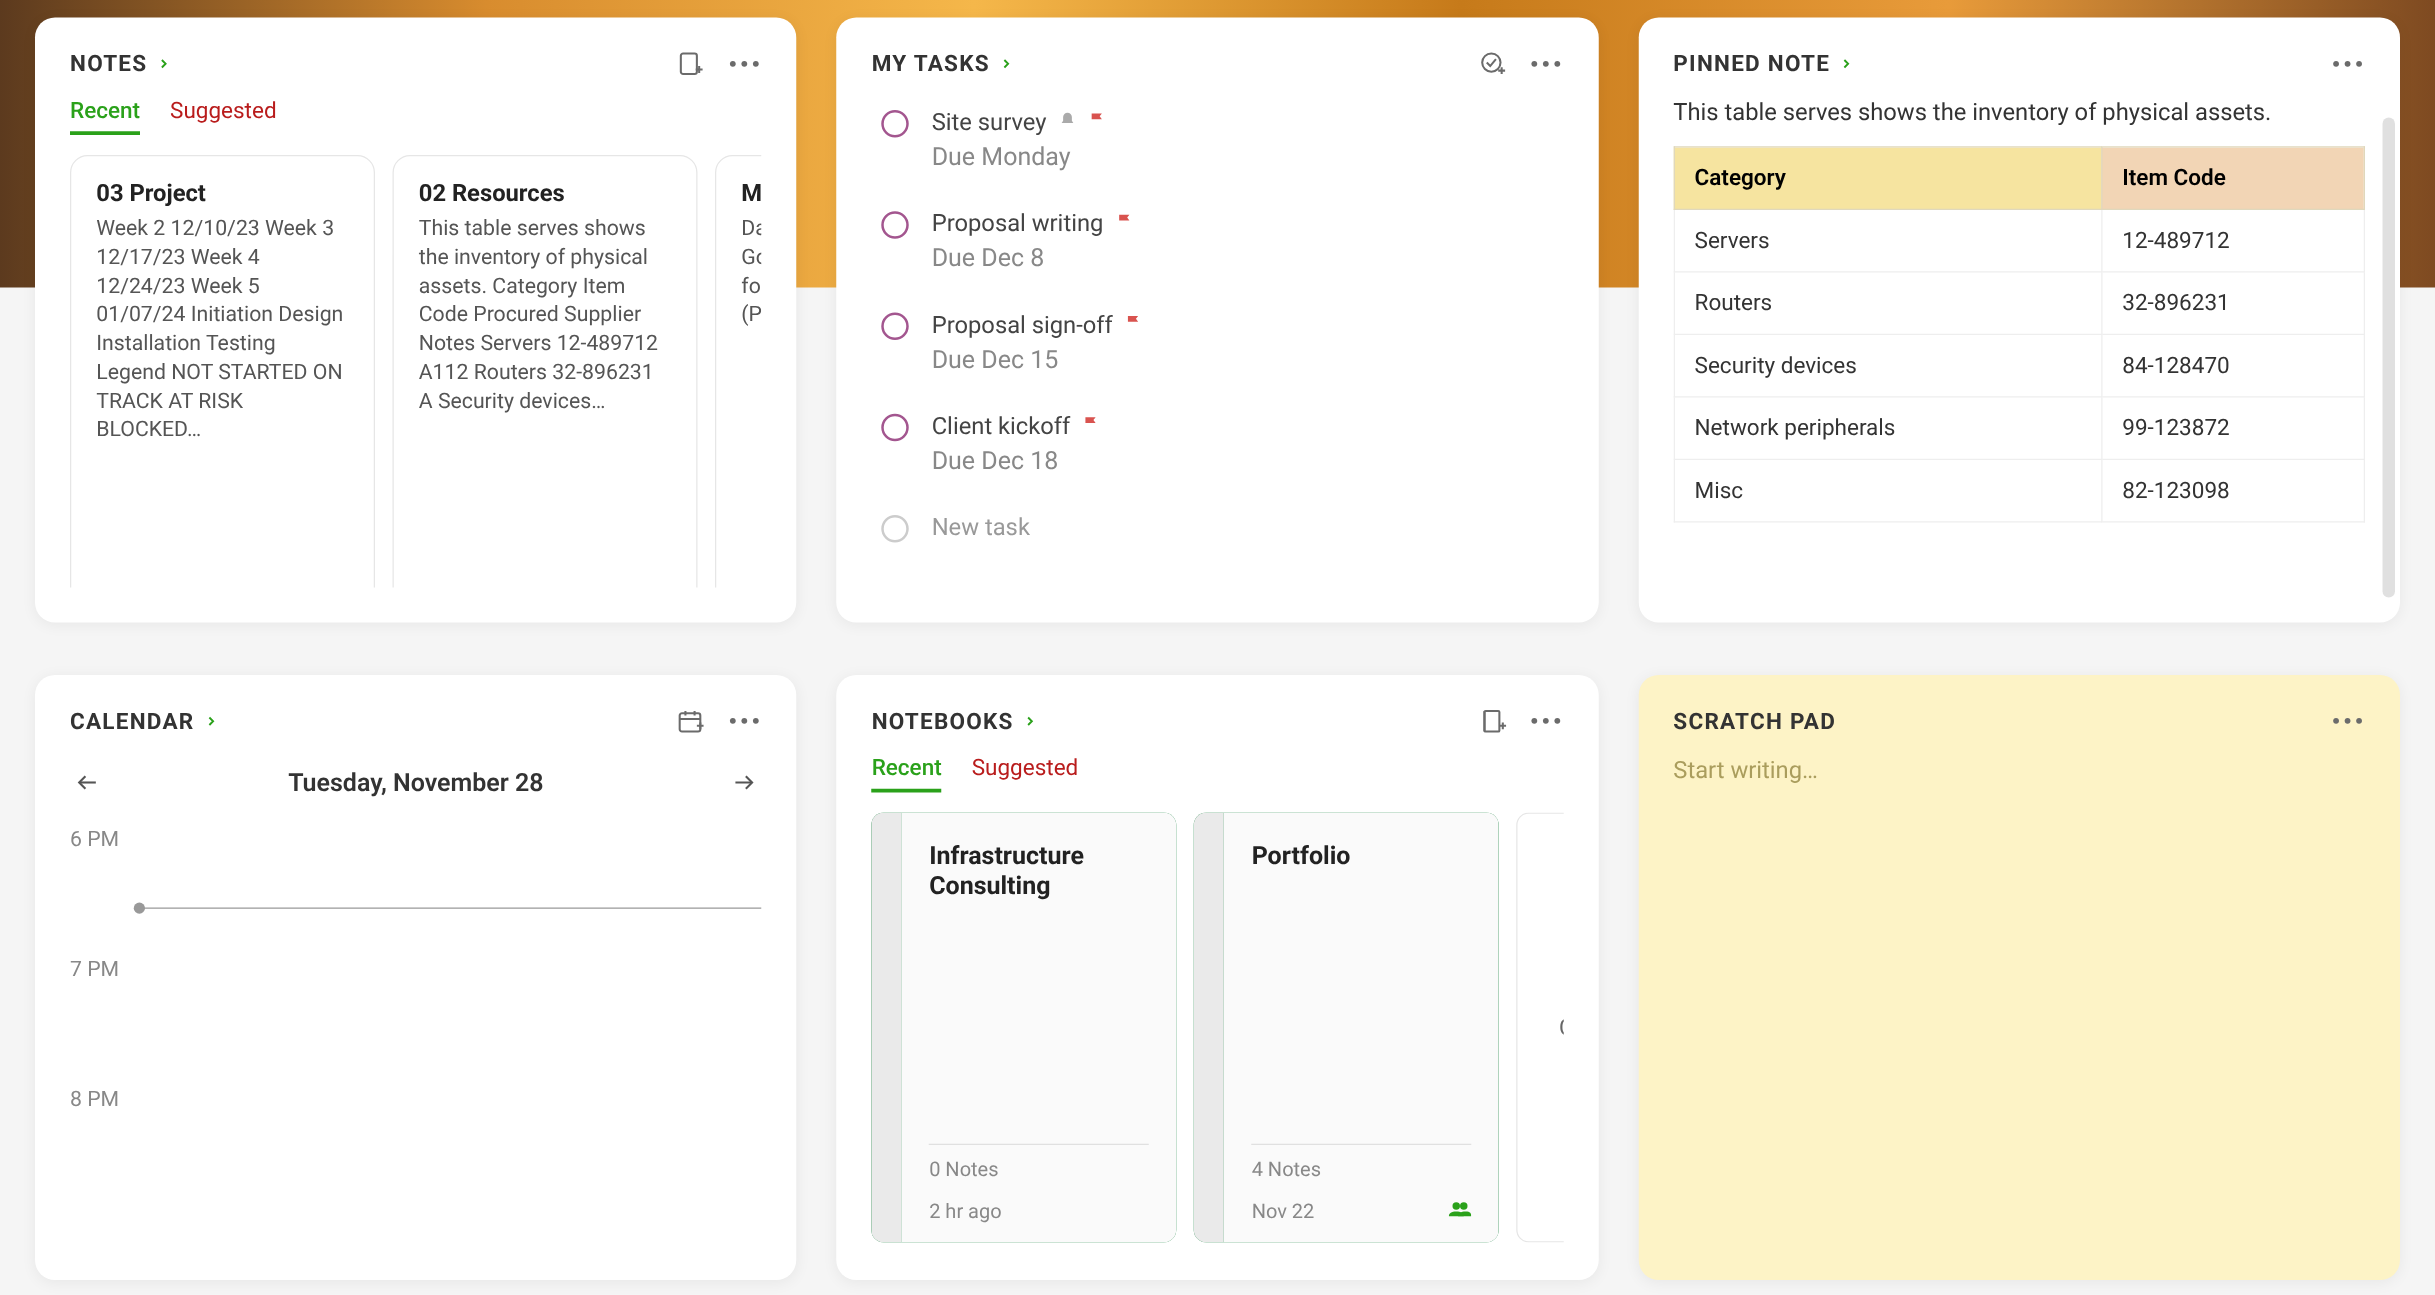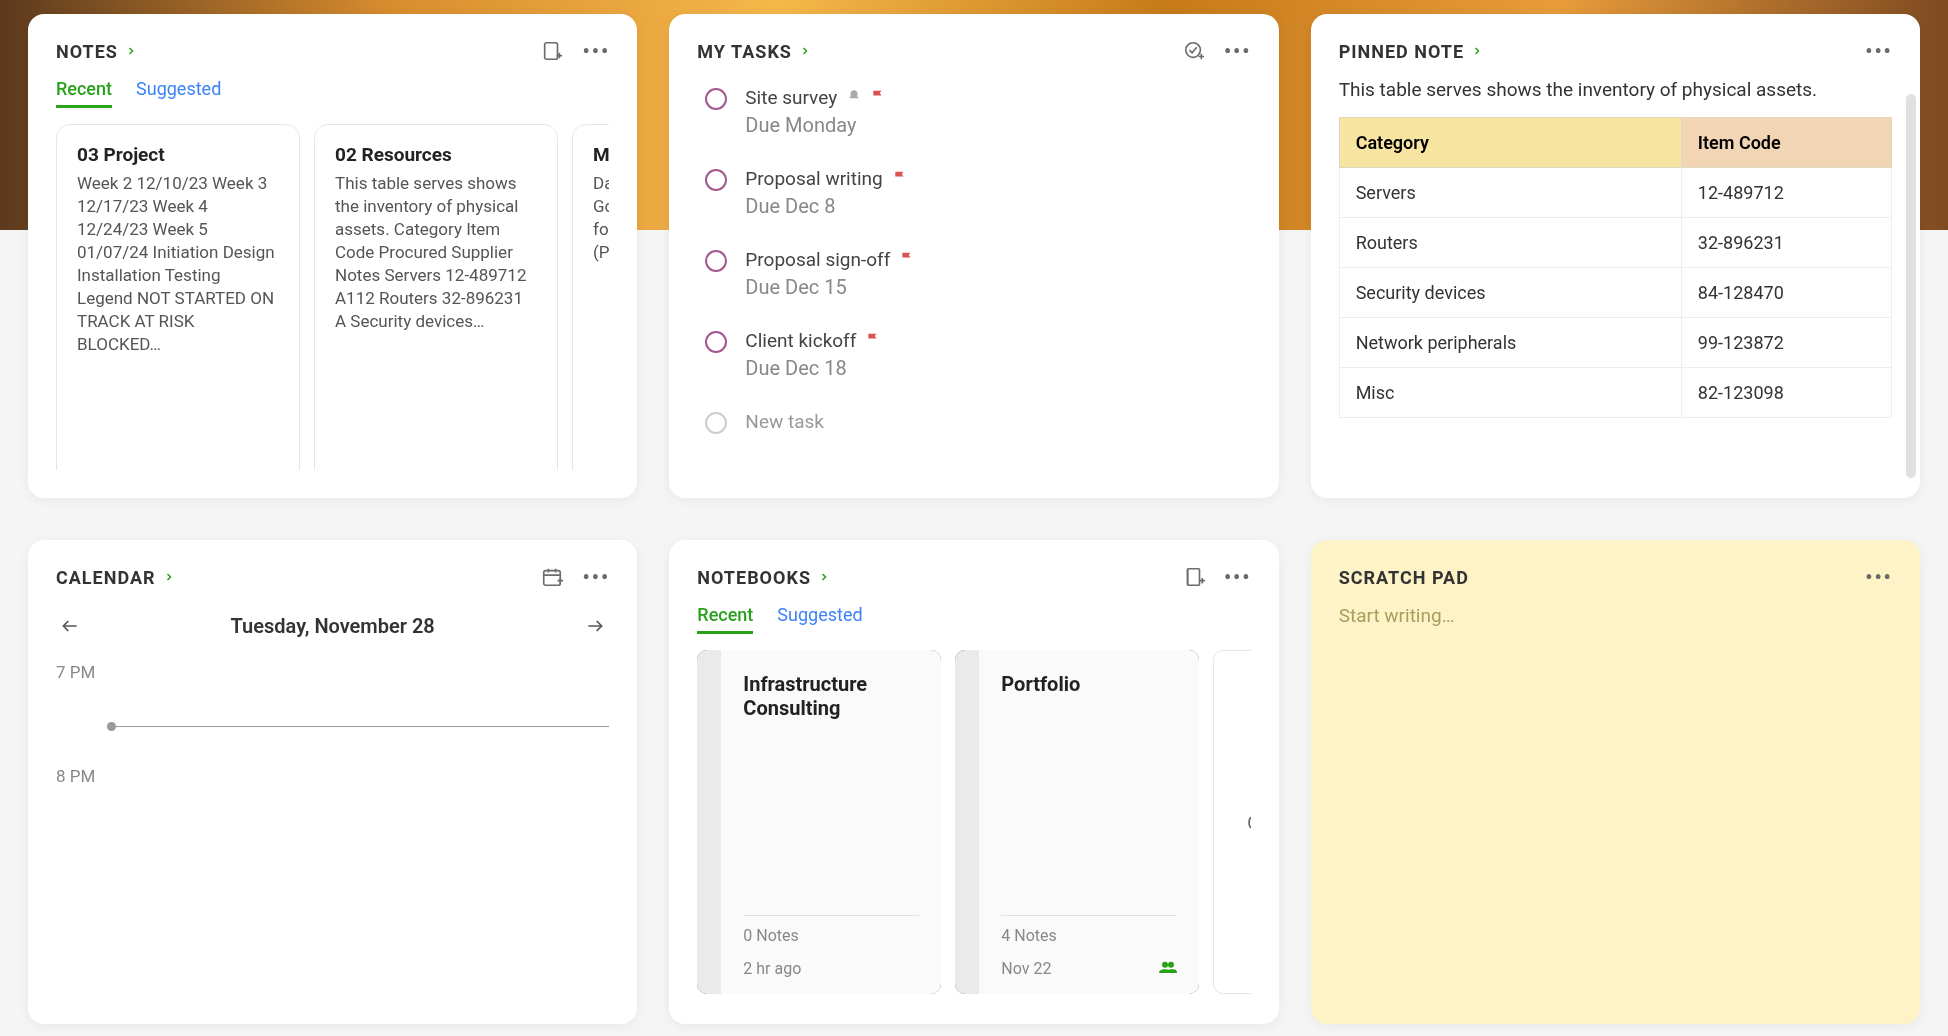--- a/index.html
+++ b/index.html
@@ -75,7 +75,7 @@
   .tabs { display: flex; gap: 24px; margin-bottom: 16px; }
   .tab {
     font-size: 18px;
-    color: #3b82f6;
+    color: #b91c1c;
     padding-bottom: 6px;
     cursor: pointer;
   }

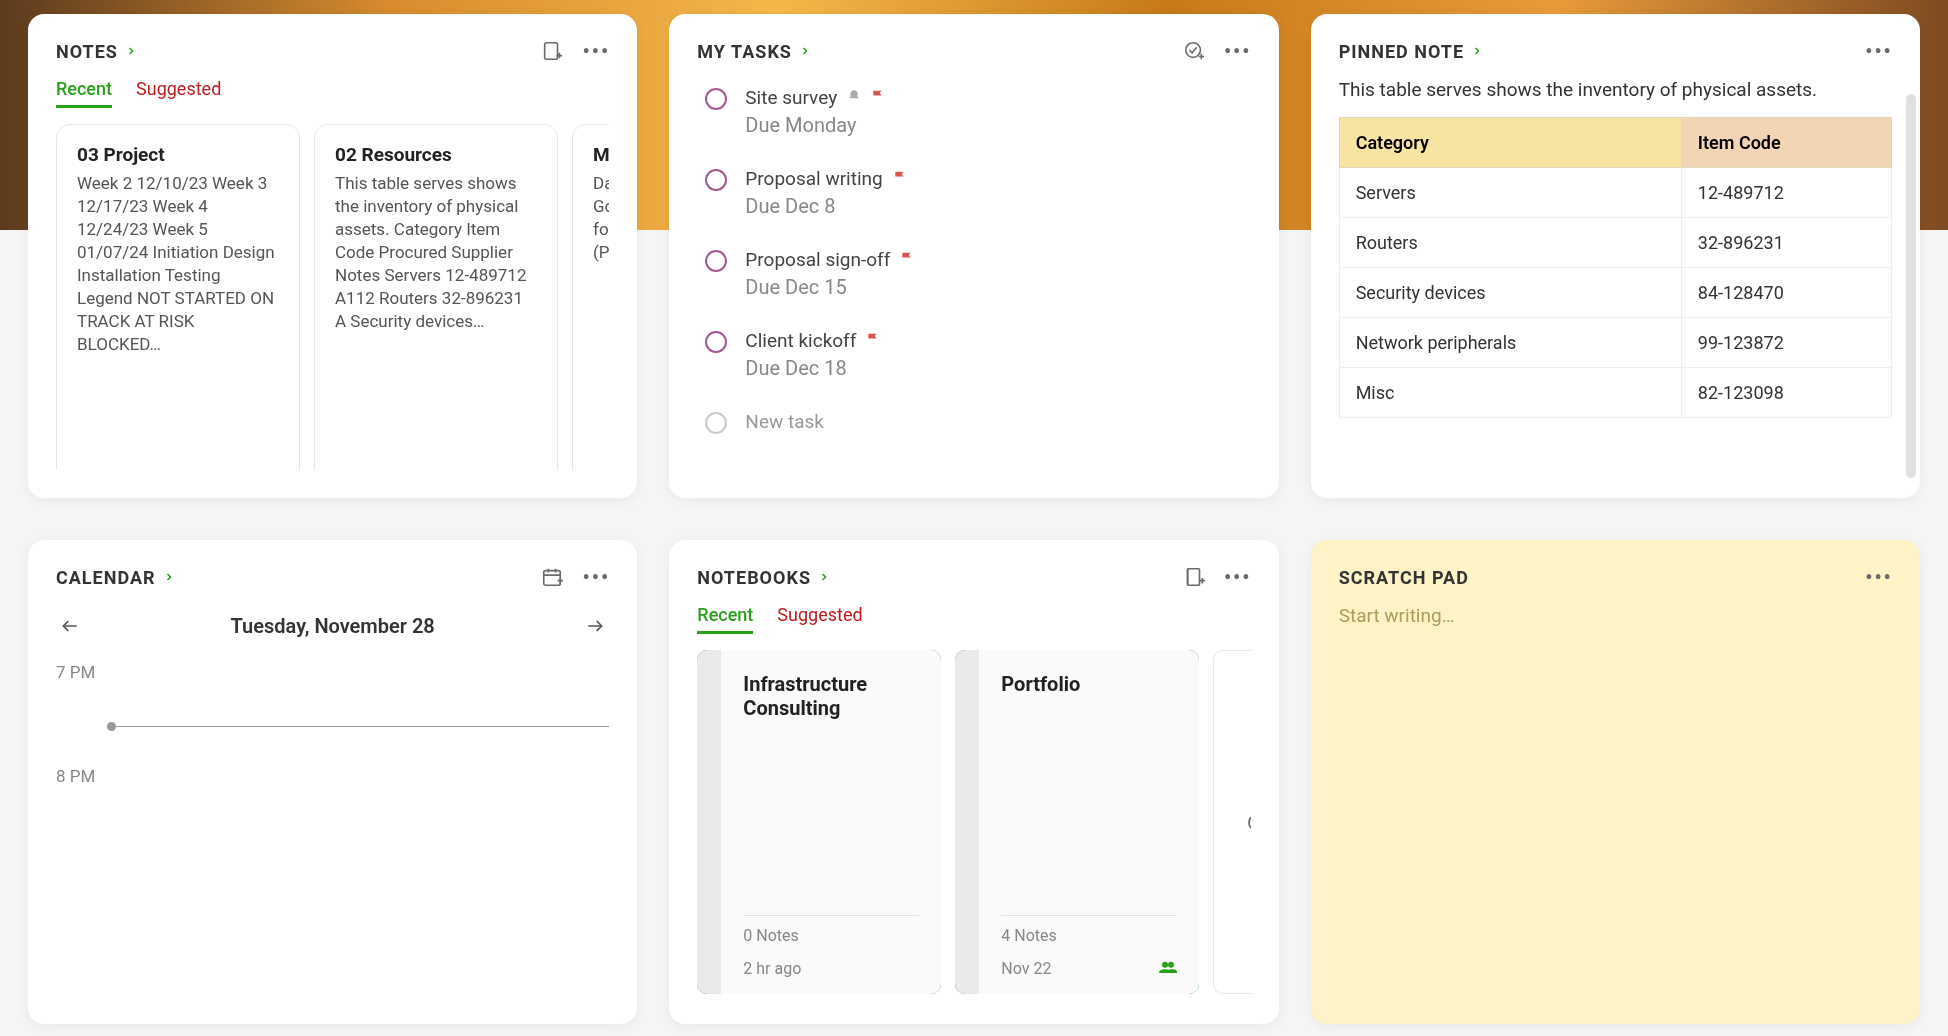--- a/index.html
+++ b/index.html
@@ -452,6 +452,10 @@
     </div>
     <div class="cal-body">
       <div class="cal-hour">
+          <span class="cal-hour-label">6 PM</span>
+          <div class="cal-hour-line"></div>
+        </div>
+      <div class="cal-hour">
           <span class="cal-hour-label">7 PM</span>
           <div class="cal-hour-line"></div>
         </div>

